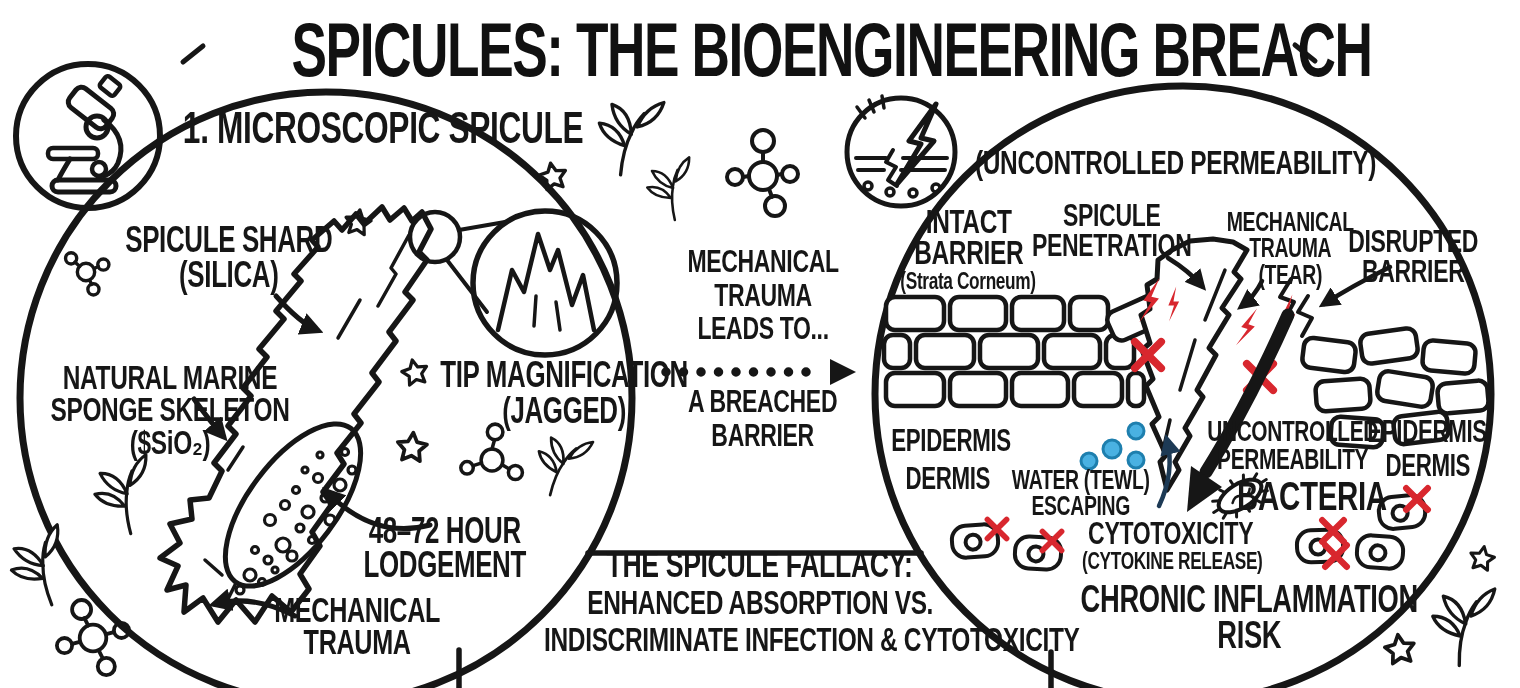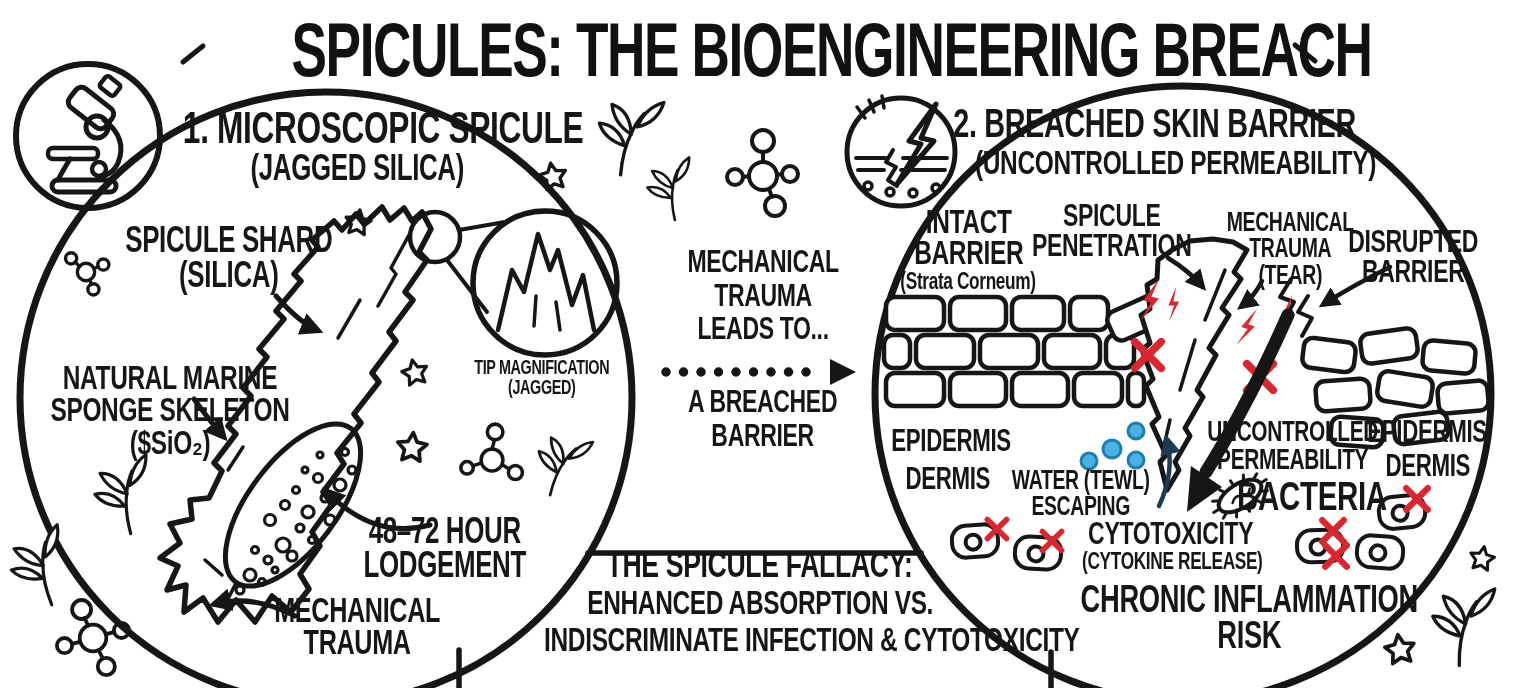--- a/index.html
+++ b/index.html
@@ -332,7 +332,6 @@
 <div class="lbl" style="left:613px;top:385px;width:300px;font-size:32px;line-height:1.05;"><span>A BREACHED
 BARRIER</span></div>
 
-<div class="lbl" style="left:845px;top:104px;width:620px;font-size:40px;"><span>2. BREACHED SKIN BARRIER</span></div>
 <div class="lbl" style="left:865px;top:146px;width:620px;font-size:34px;"><span>(UNCONTROLLED PERMEABILITY)</span></div>
 <div class="lbl" style="left:849px;top:206px;width:240px;font-size:34px;line-height:.92;"><span>INTACT
 BARRIER</span></div>

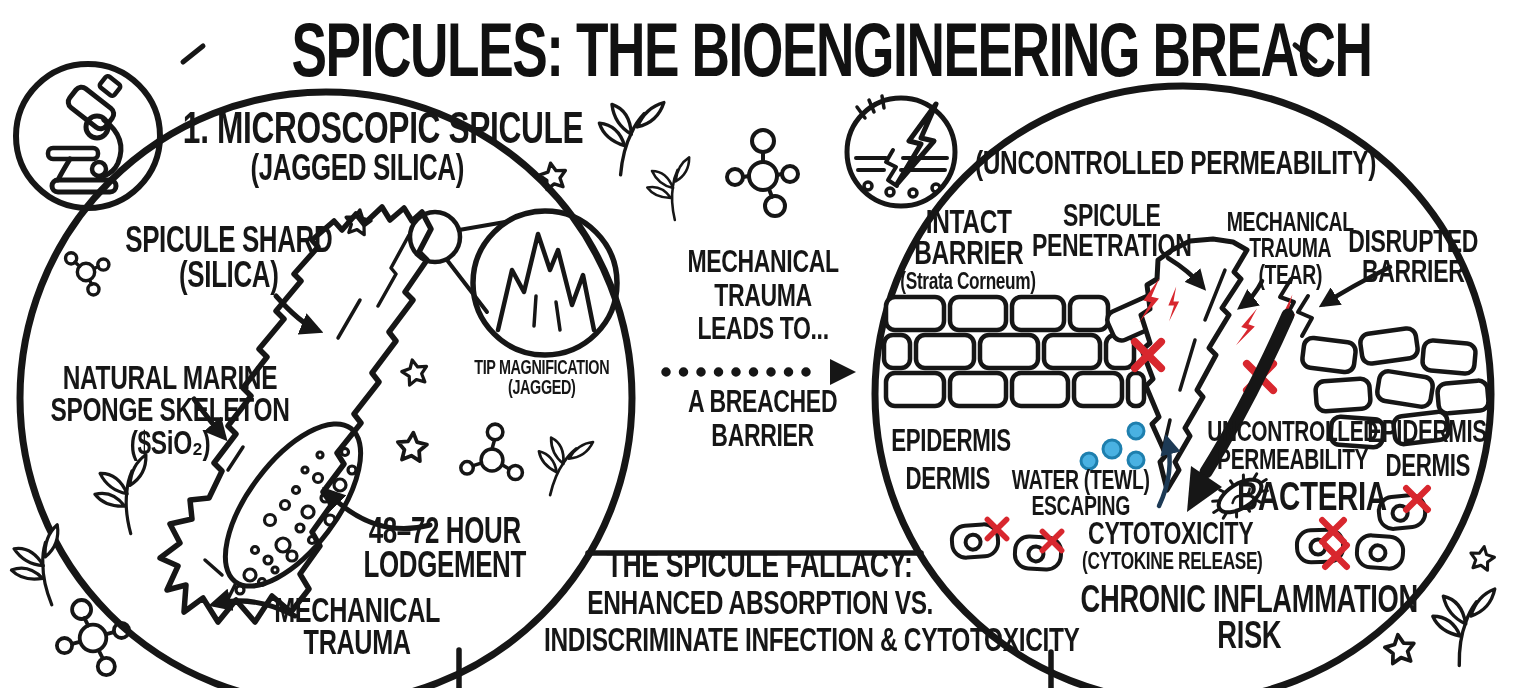--- a/index.html
+++ b/index.html
@@ -313,7 +313,6 @@
 <div class="ttl" style="left:60px;top:6px;width:1400px;font-size:76px;"><span>SPICULES: THE BIOENGINEERING BREACH</span></div>
 
 <div class="lbl" style="left:105px;top:106px;width:500px;font-size:44px;"><span>1. MICROSCOPIC SPICULE</span></div>
-<div class="lbl" style="left:157px;top:150px;width:400px;font-size:36px;"><span>(JAGGED SILICA)</span></div>
 <div class="lbl" style="left:79px;top:222px;width:300px;font-size:36px;"><span>SPICULE SHARD
 (SILICA)</span></div>
 <div class="lbl" style="left:4px;top:324px;width:300px;font-size:34px;line-height:.95;margin-top:37px;"><span>NATURAL MARINE

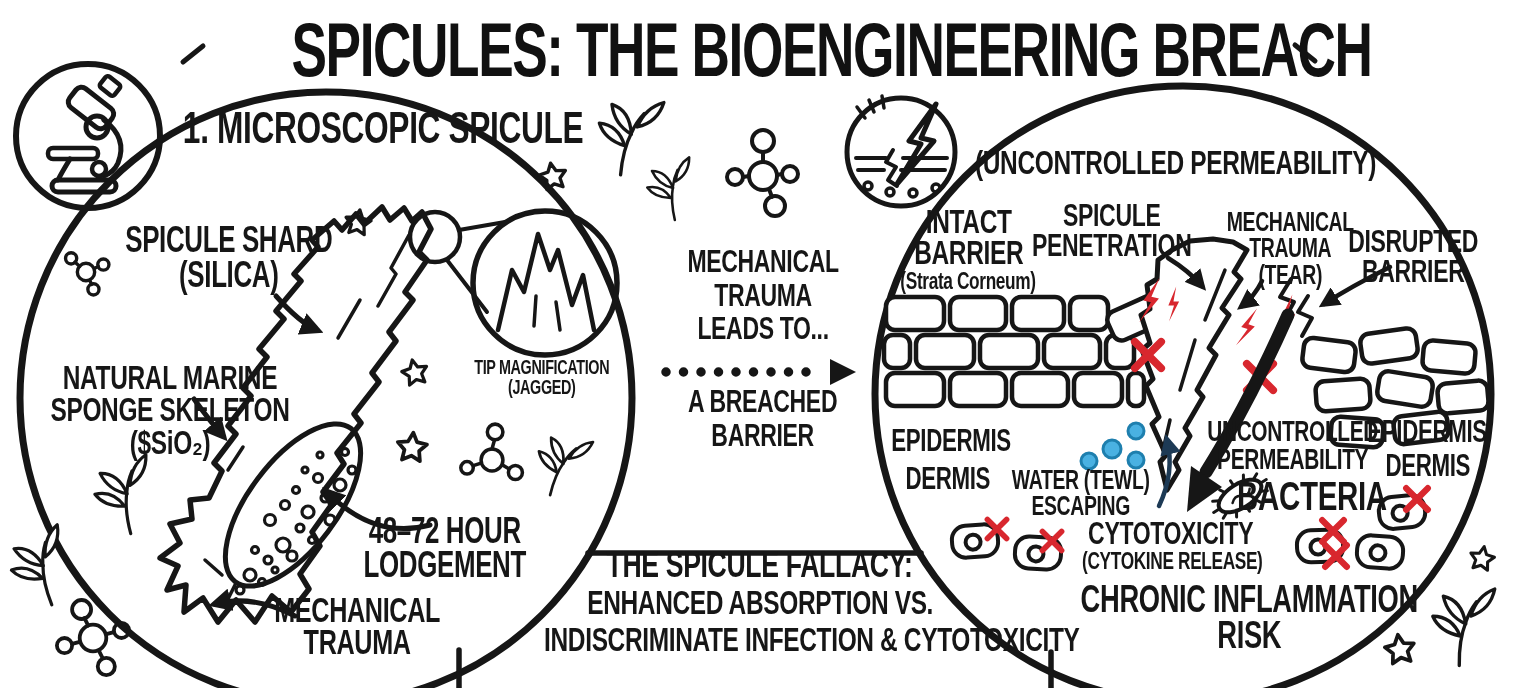--- a/index.html
+++ b/index.html
@@ -318,7 +318,7 @@
 <div class="lbl" style="left:4px;top:324px;width:300px;font-size:34px;line-height:.95;margin-top:37px;"><span>NATURAL MARINE
 SPONGE SKELETON
 ($SiO₂)</span></div>
-<div class="lbl" style="left:392px;top:357px;width:300px;font-size:20px;line-height:1;text-align:center;"><span>TIP MAGNIFICATION
+<div class="lbl" style="left:392px;top:357px;width:300px;font-size:36px;line-height:1;text-align:center;"><span>TIP MAGNIFICATION
 (JAGGED)</span></div>
 <div class="lbl" style="left:295px;top:514px;width:300px;font-size:36px;line-height:.95;"><span>48–72 HOUR
 LODGEMENT</span></div>

